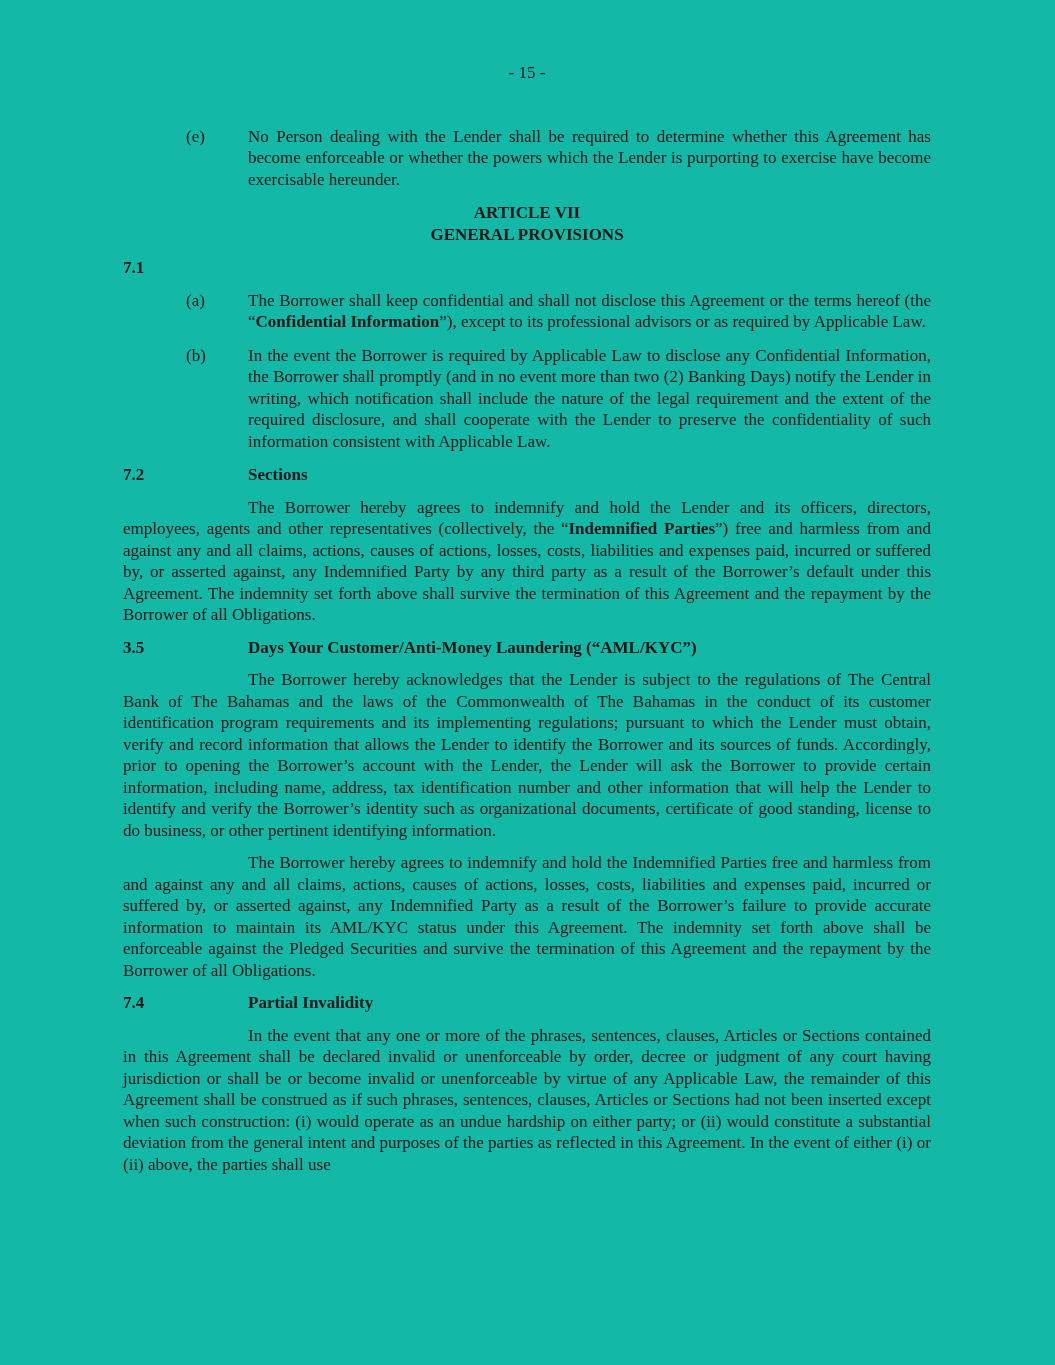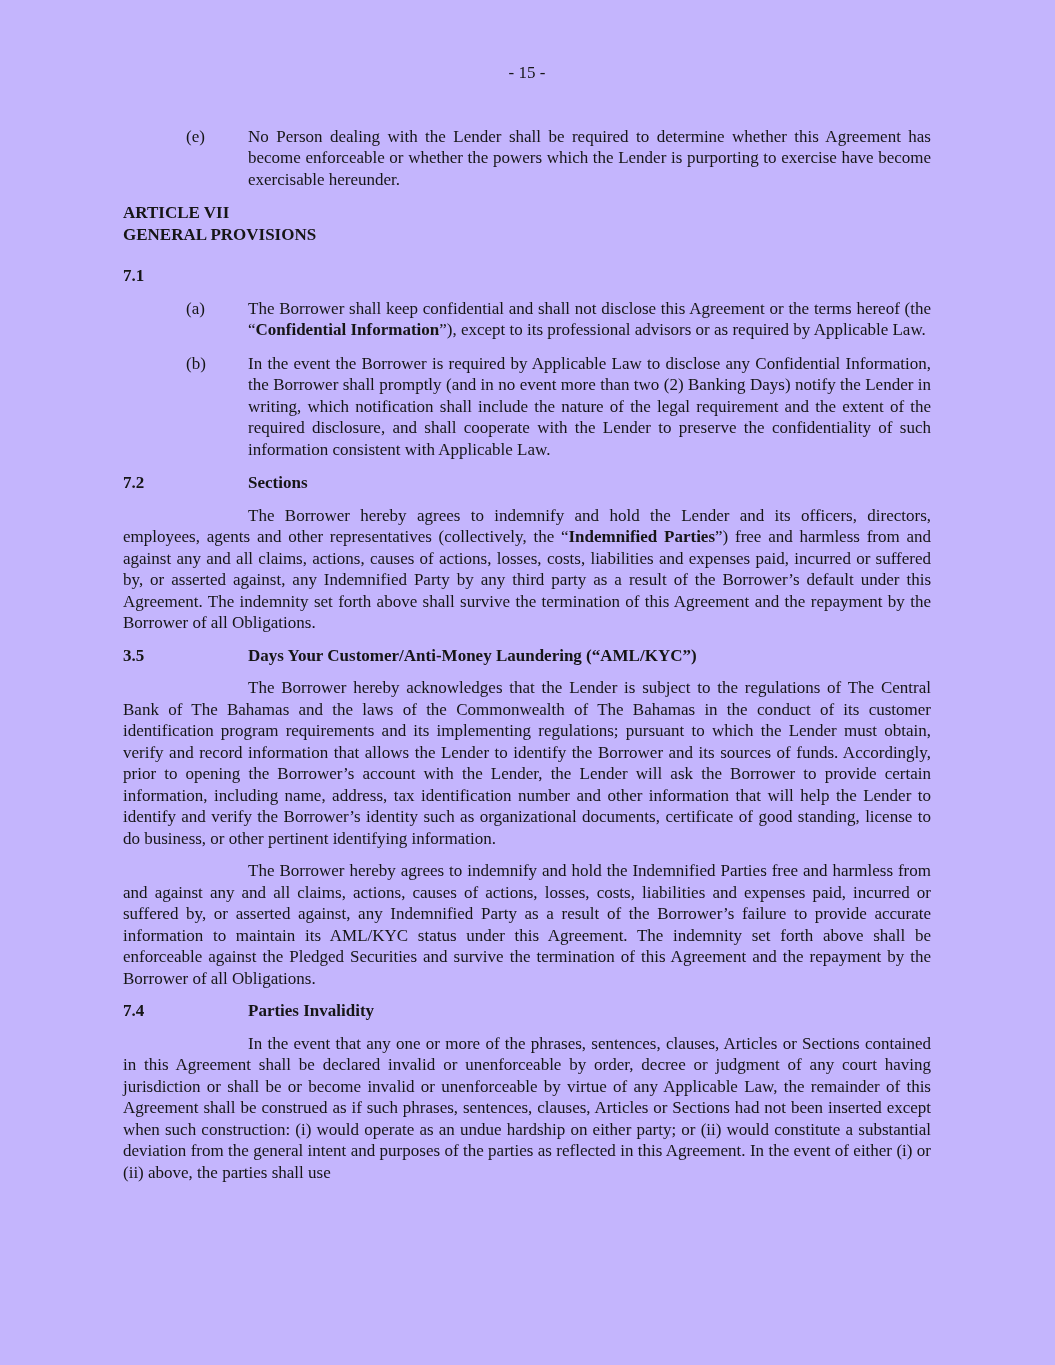--- a/index.html
+++ b/index.html
@@ -12,7 +12,7 @@
     width: 1055px;
     height: 1365px;
     box-sizing: border-box;
-    background: #c4b5fd;
+    background: #14b8a6;
     color: #161616;
     font-family: "Liberation Serif", serif;
     font-size: 17px;

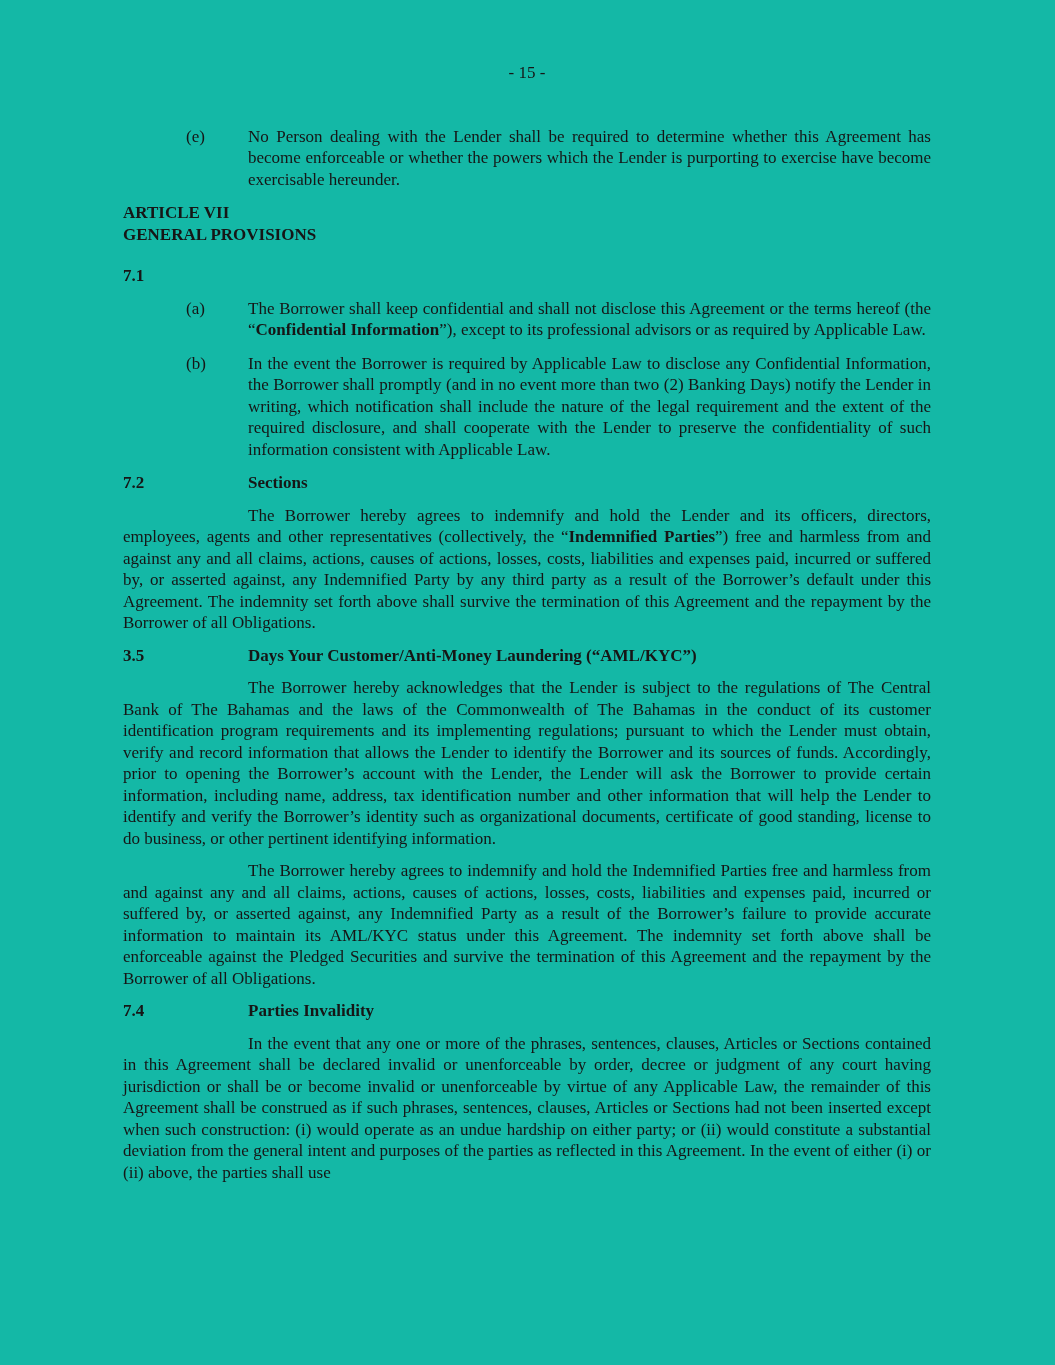--- a/index.html
+++ b/index.html
@@ -38,9 +38,9 @@
     text-align: justify;
   }
   .article-heading {
-    text-align: left;
+    text-align: center;
     font-weight: bold;
-    margin: 0 0 20px 0;
+    margin: 0 0 12px 0;
   }
   .section-heading {
     display: flex;

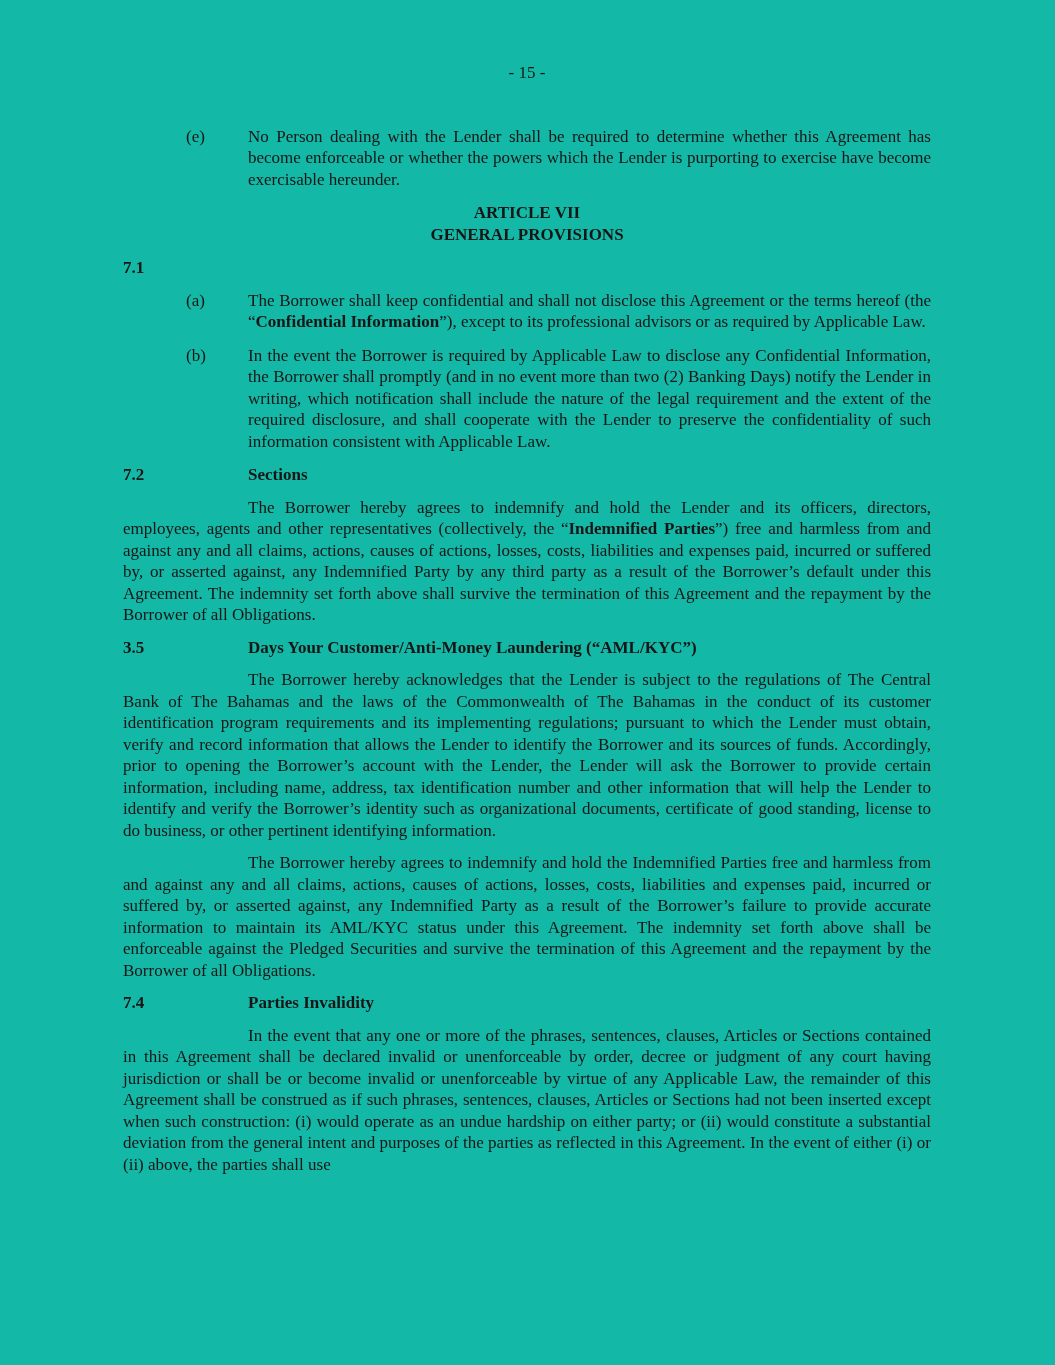--- a/index.html
+++ b/index.html
@@ -109,7 +109,7 @@
 
   <div class="section-heading">
     <div class="section-number">7.4</div>
-    <div class="section-title">Parties Invalidity</div>
+    <div class="section-title">Partial Invalidity</div>
   </div>
 
   <p class="body-para">In the event that any one or more of the phrases, sentences, clauses, Articles or Sections contained in this Agreement shall be declared invalid or unenforceable by order, decree or judgment of any court having jurisdiction or shall be or become invalid or unenforceable by virtue of any Applicable Law, the remainder of this Agreement shall be construed as if such phrases, sentences, clauses, Articles or Sections had not been inserted except when such construction: (i) would operate as an undue hardship on either party; or (ii) would constitute a substantial deviation from the general intent and purposes of the parties as reflected in this Agreement.  In the event of either (i) or (ii) above, the parties shall use</p>

